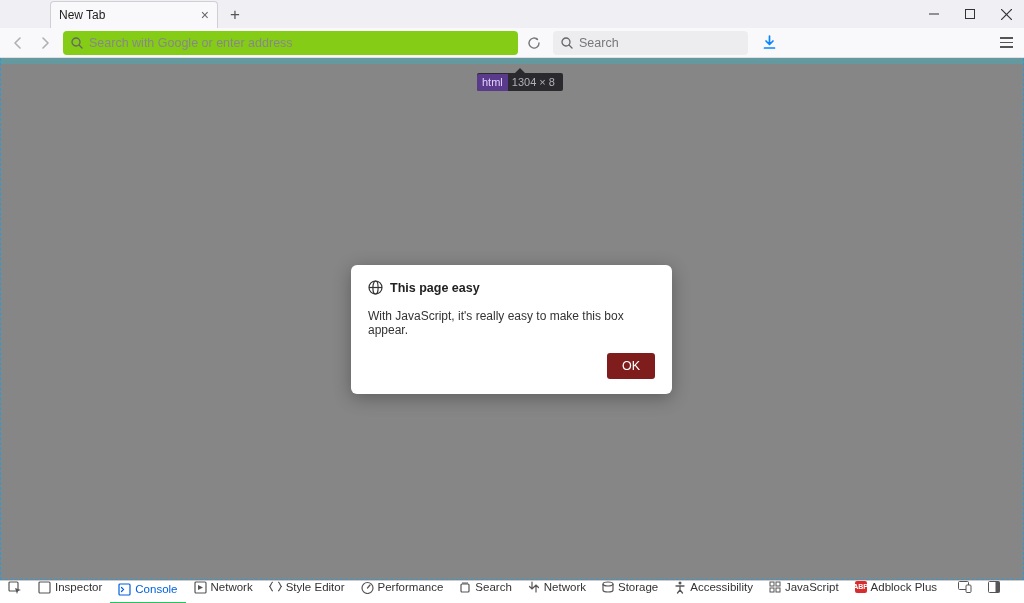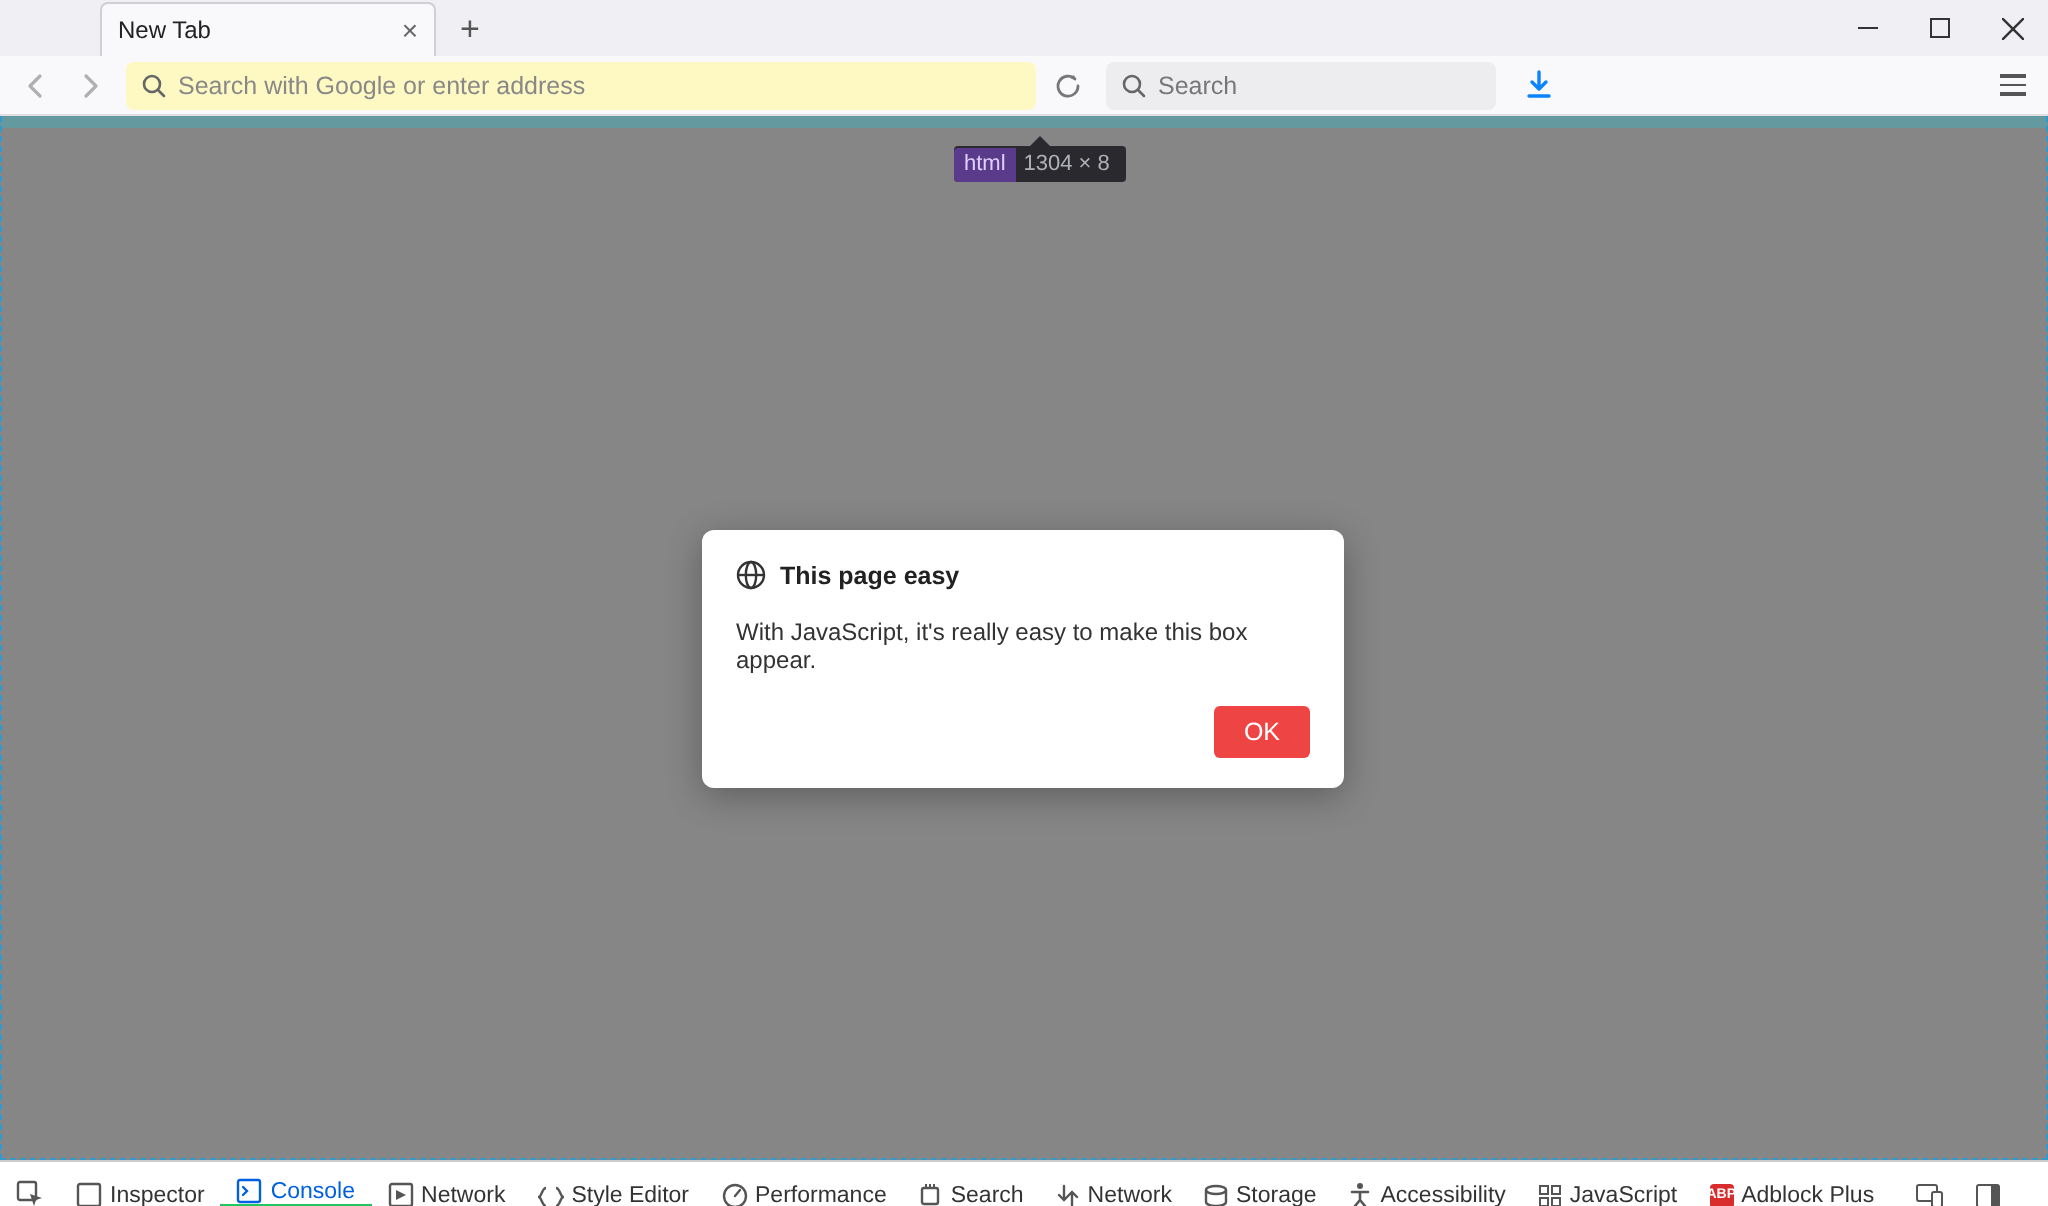--- a/index.html
+++ b/index.html
@@ -12,7 +12,7 @@
     .winbtn { width:36px; display:flex; align-items:center; justify-content:center; color:#333; cursor:pointer; }
     .navbar { height:30px; background:#f9f9fb; border-bottom:1px solid #e0e0e4; display:flex; align-items:center; padding:0 6px; gap:3px; }
     .navicon { width:24px; height:24px; display:flex; align-items:center; justify-content:center; cursor:pointer; color:#8a8a8e; border-radius:4px; }
-    .urlbar { flex:0 0 455px; height:24px; background:#fef9c3; border-radius:4px; display:flex; align-items:center; padding:0 8px; gap:6px; margin-left:3px;justify-content:space-between; }
+    .urlbar { flex:0 0 455px; height:24px; background:#84cc16; border-radius:4px; display:flex; align-items:center; padding:0 8px; gap:6px; margin-left:3px;justify-content:space-between; }
     .urlbar input { border:none; background:transparent; outline:none; flex:1; font-size:12.5px; color:#555; }
     .urlbar input::placeholder { color:#888; }
     .reload { width:26px; height:24px; display:flex; align-items:center; justify-content:center; color:#666; cursor:pointer; }

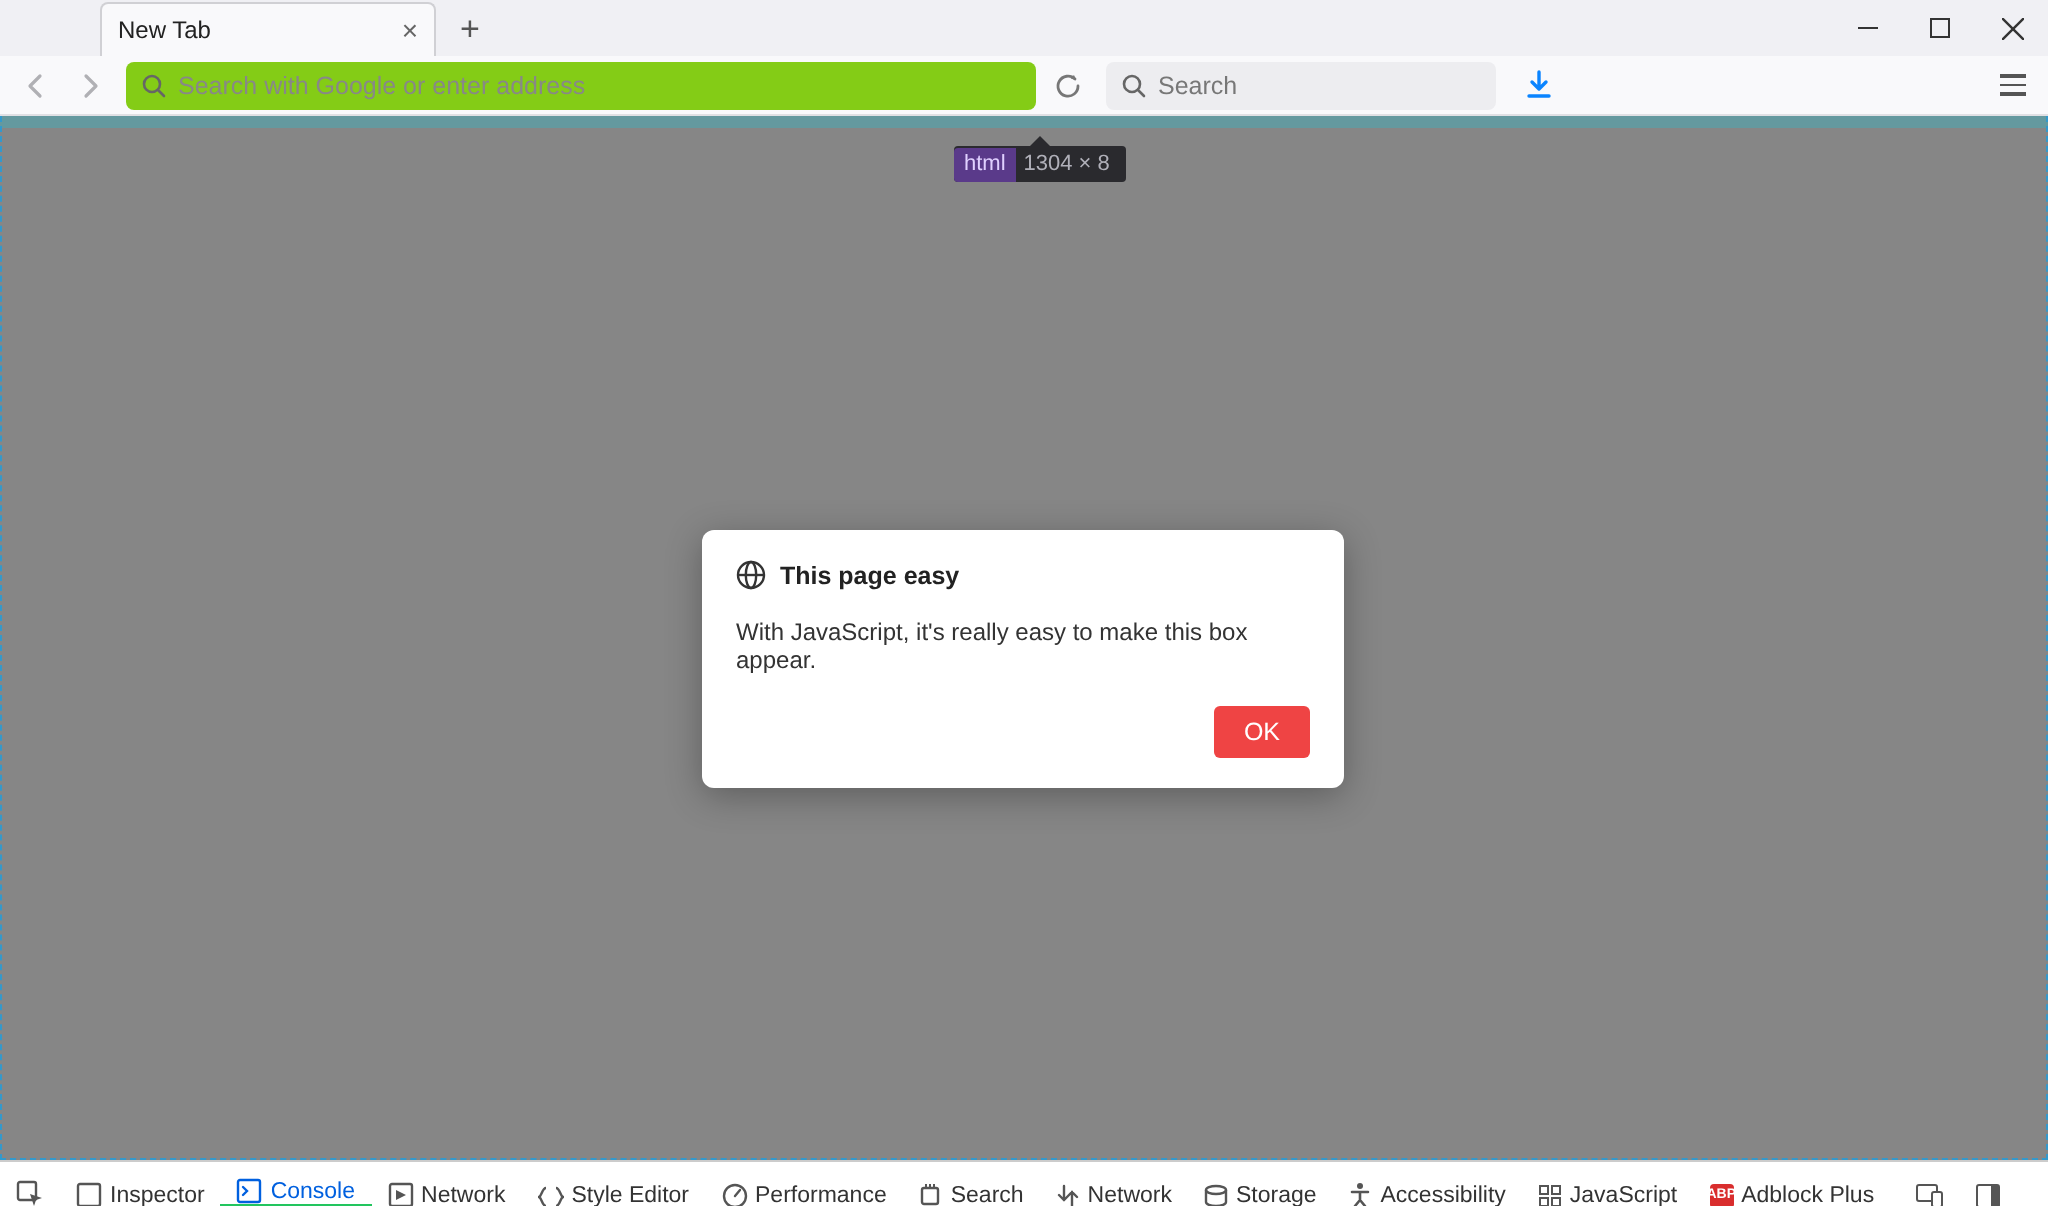--- a/index.html
+++ b/index.html
@@ -33,7 +33,7 @@
     .dialog-head { display:flex; align-items:center; gap:7px; font-size:12.5px; font-weight:600; color:#222; margin-bottom:14px; }
     .dialog-msg { font-size:12px; color:#333; margin-bottom:16px; }
     .dialog-actions { display:flex; justify-content:flex-end; }
-    .ok-btn { background:#ef4444; color:#fff; border:none; padding:6px 15px; font-size:12.5px; border-radius:3px; cursor:pointer; }
+    .ok-btn { background:#7f1d1d; color:#fff; border:none; padding:6px 15px; font-size:12.5px; border-radius:3px; cursor:pointer; }
     .devtools { position:absolute; left:0; right:0; bottom:0; height:23px; background:#fff; border-top:1px solid #ccc; display:flex; align-items:center; font-size:11.5px; color:#333; }
     .dt-btn { display:flex; align-items:flex-end; gap:4px; padding:0 8px; height:23px; cursor:pointer; white-space:nowrap; }
     .dt-btn.active { color:#0060df; border-bottom:2px solid #22c55e; padding-top:2px; }

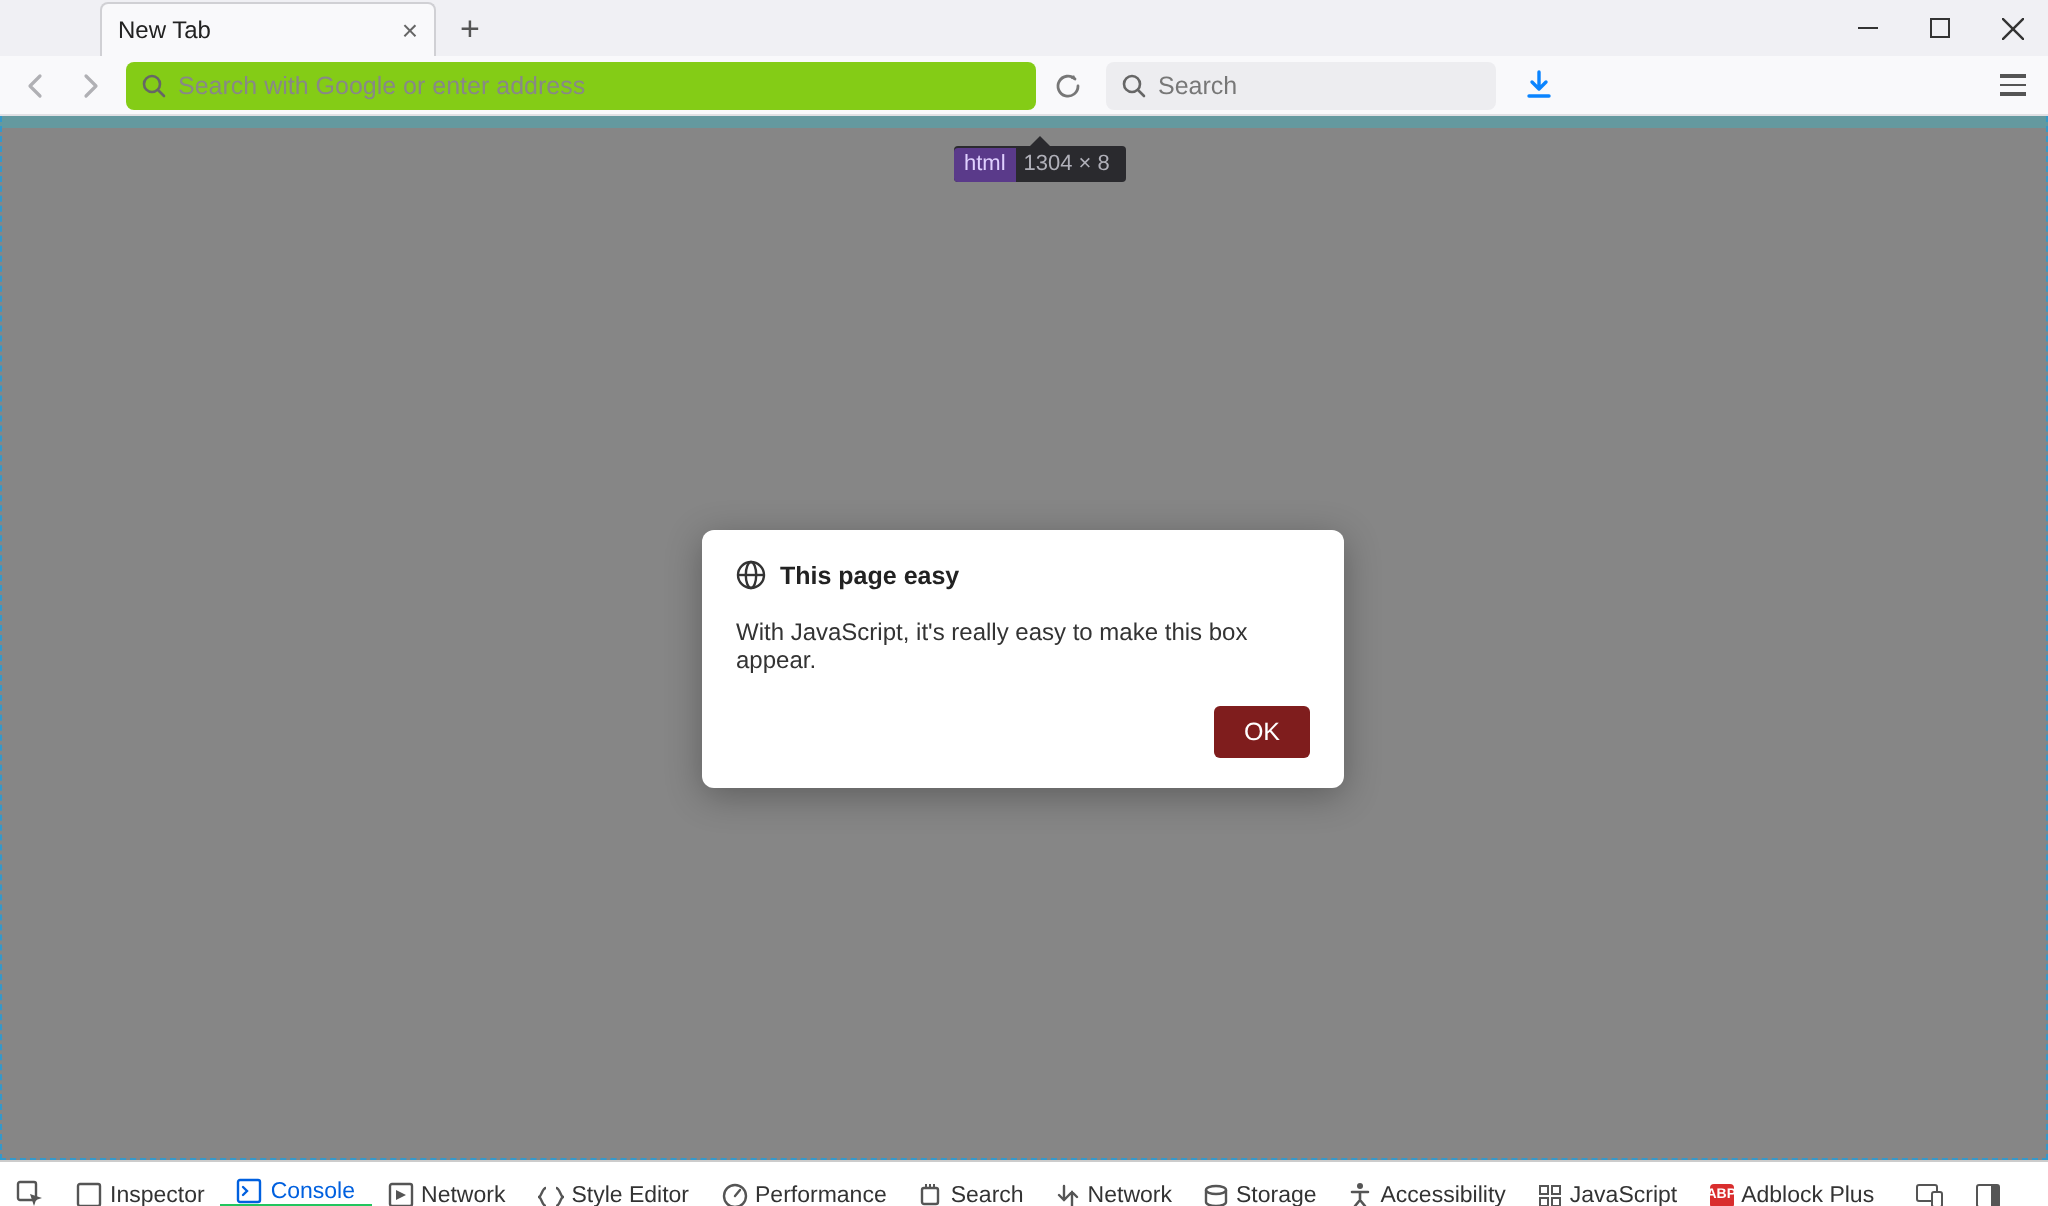--- a/index.html
+++ b/index.html
@@ -35,7 +35,7 @@
     .dialog-actions { display:flex; justify-content:flex-end; }
     .ok-btn { background:#7f1d1d; color:#fff; border:none; padding:6px 15px; font-size:12.5px; border-radius:3px; cursor:pointer; }
     .devtools { position:absolute; left:0; right:0; bottom:0; height:23px; background:#fff; border-top:1px solid #ccc; display:flex; align-items:center; font-size:11.5px; color:#333; }
-    .dt-btn { display:flex; align-items:flex-end; gap:4px; padding:0 8px; height:23px; cursor:pointer; white-space:nowrap; }
+    .dt-btn { display:flex; align-items:flex-start; gap:4px; padding:0 8px; height:23px; cursor:pointer; white-space:nowrap; }
     .dt-btn.active { color:#0060df; border-bottom:2px solid #22c55e; padding-top:2px; }
     .abp { width:12px; height:12px; background:#d92d2d; border-radius:2px; color:#fff; font-size:7px; font-weight:bold; display:flex; align-items:center; justify-content:center; }
     .dt-right { margin-left:auto; display:flex; }

